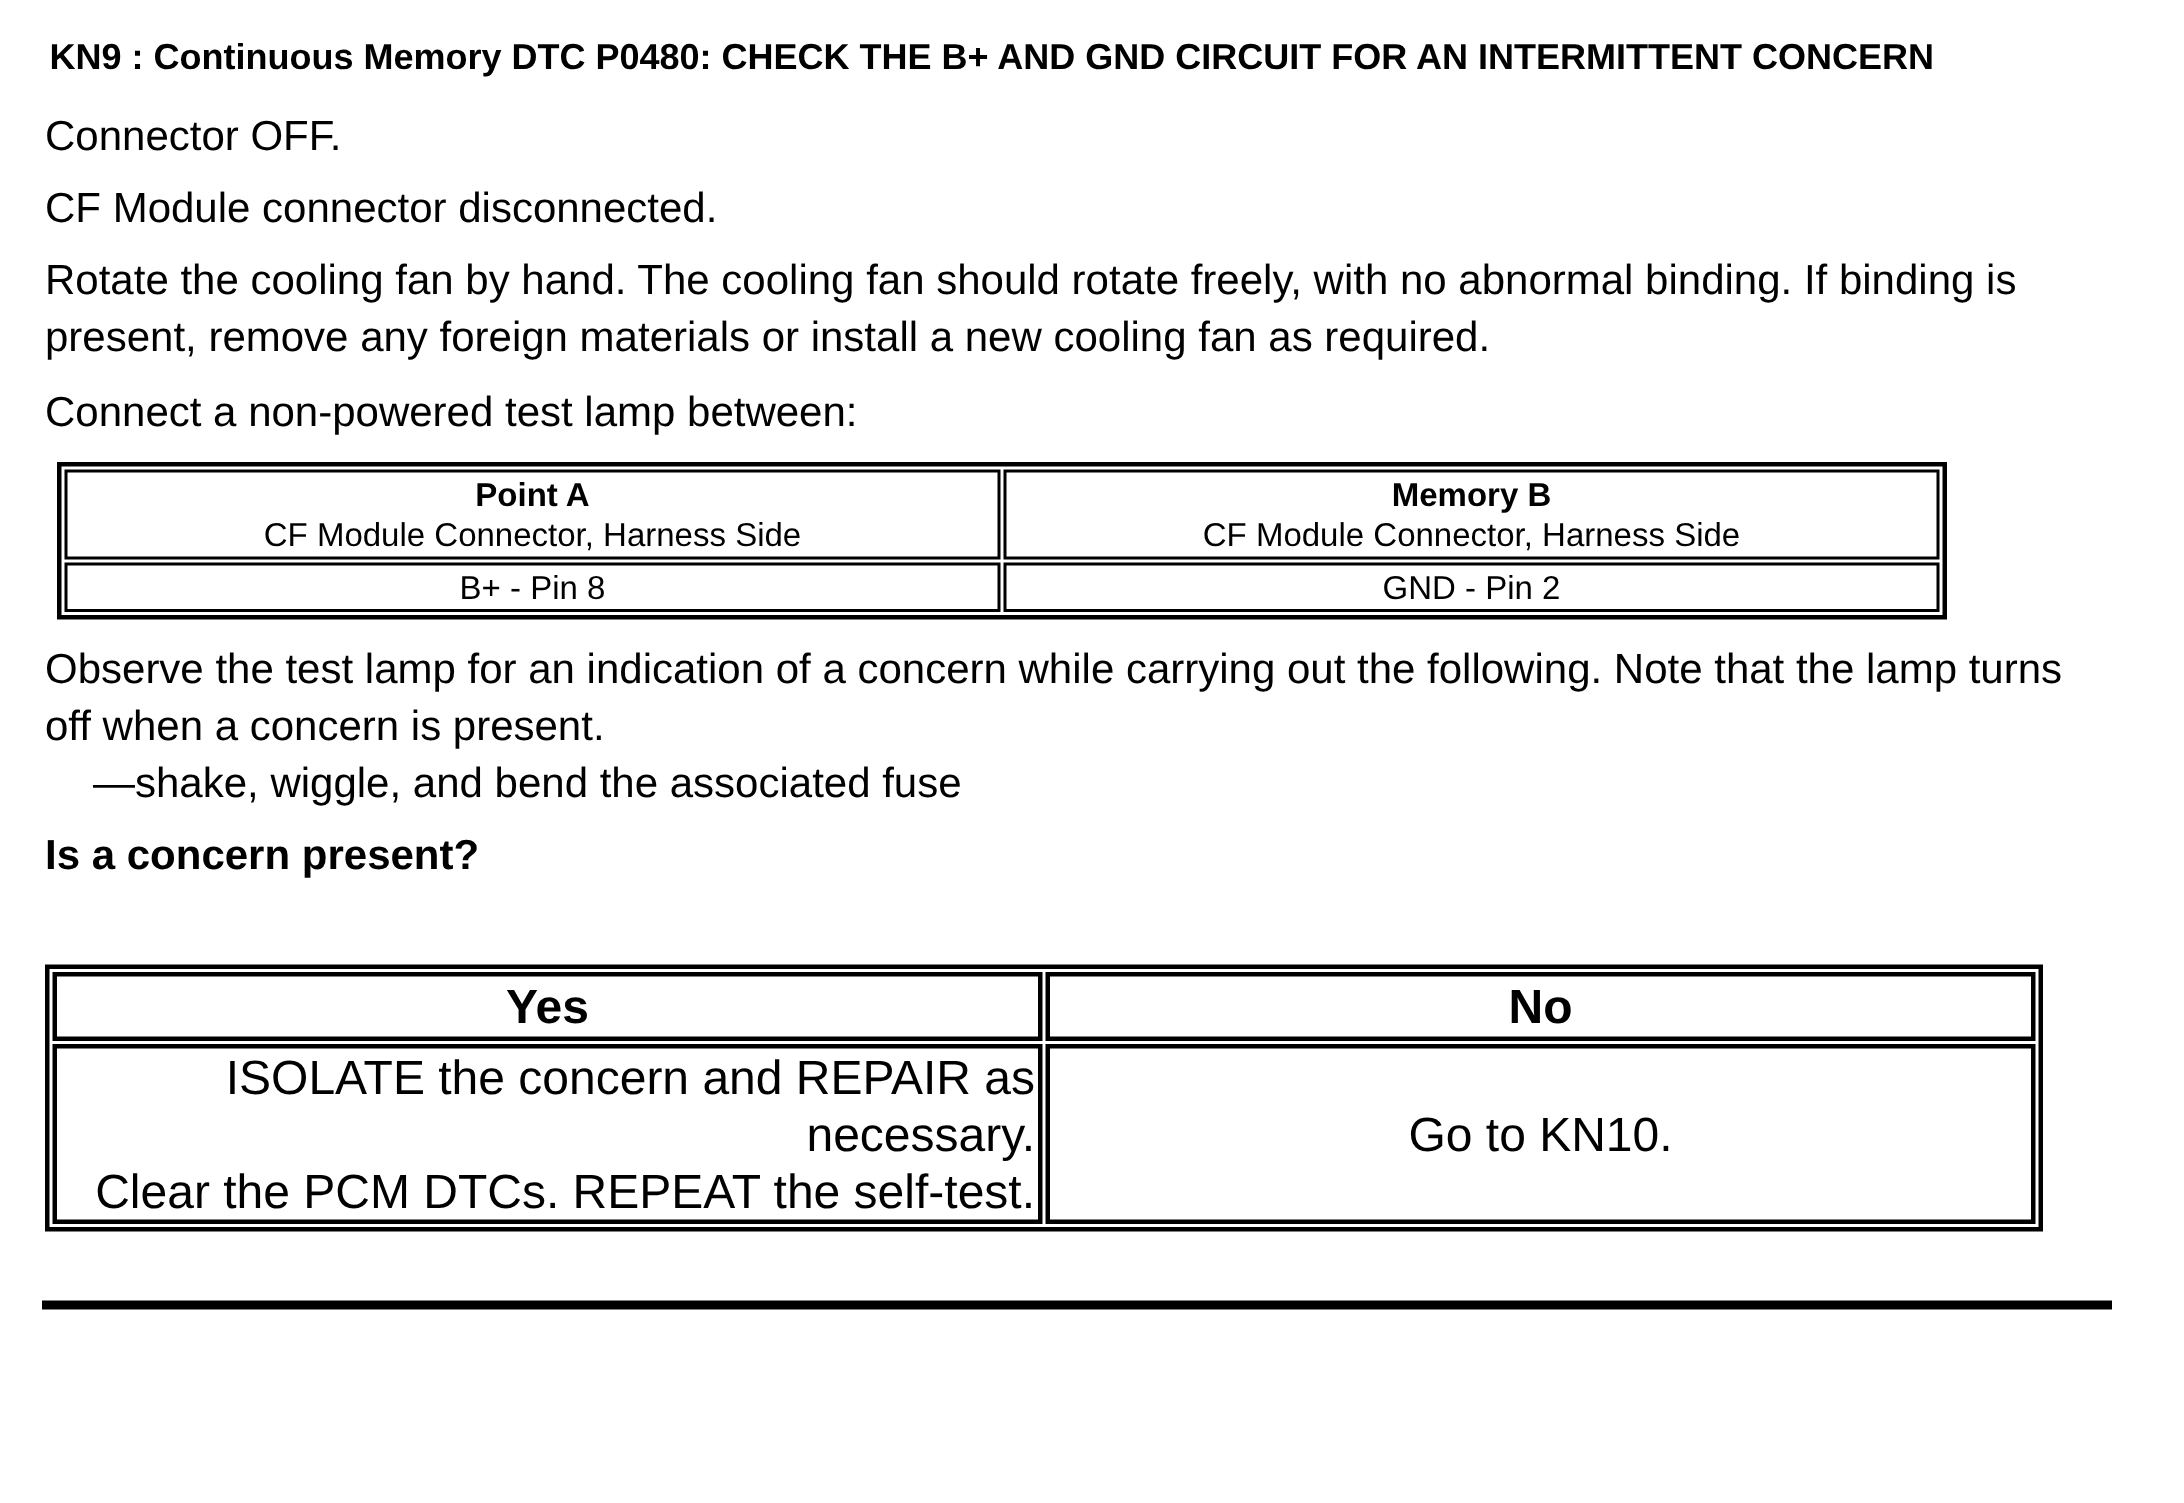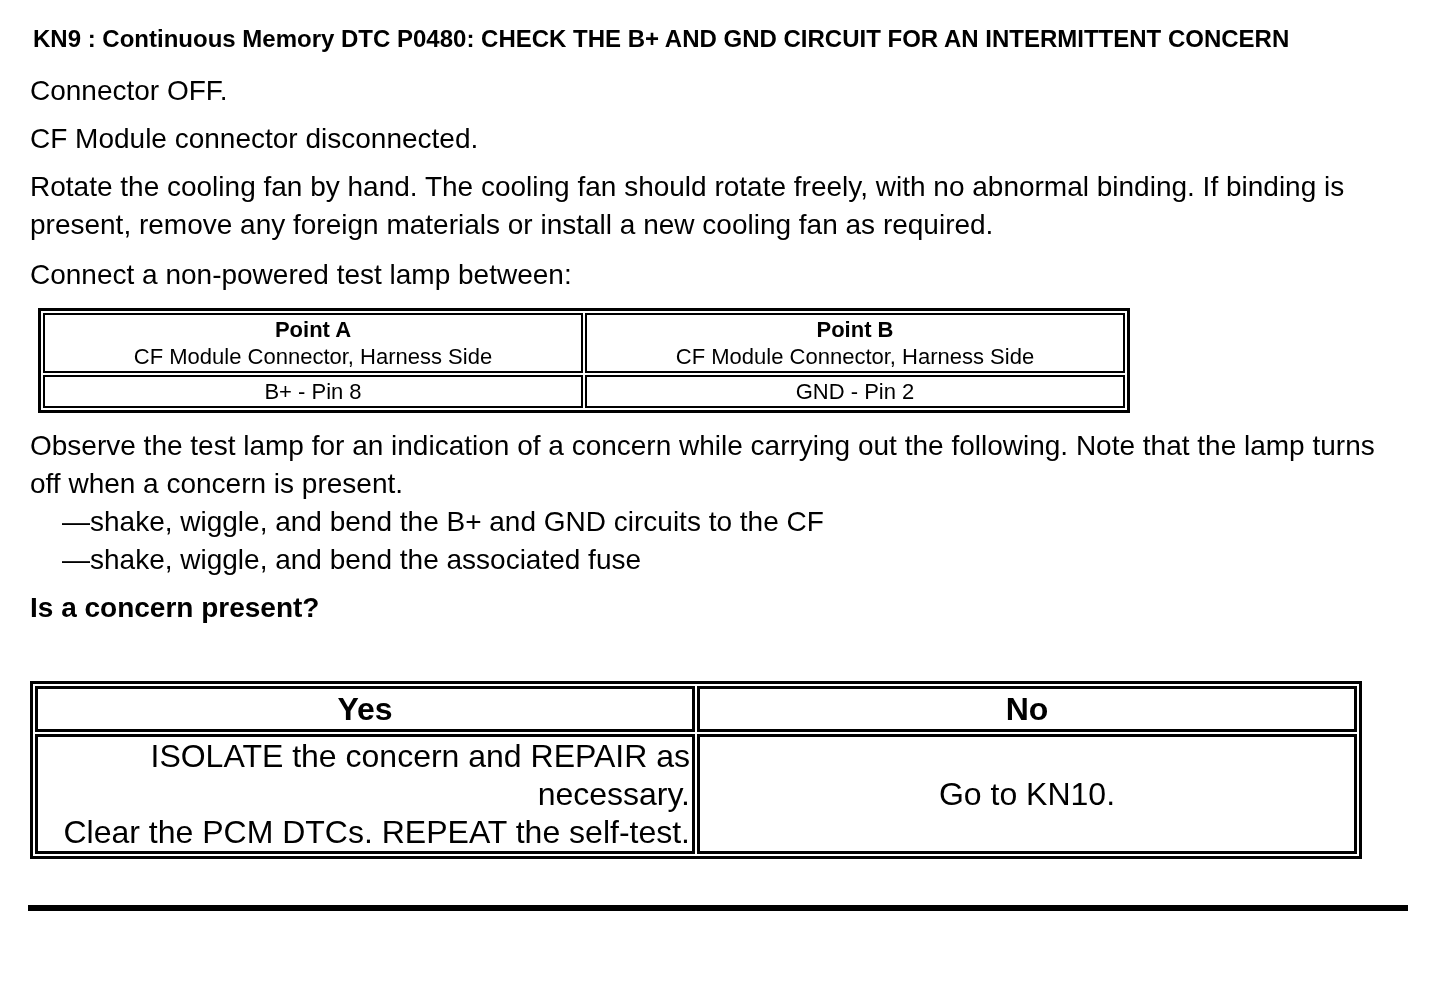--- a/index.html
+++ b/index.html
@@ -36,7 +36,7 @@
     border-collapse: separate;
     border-spacing: 2px;
     border: 3px solid #000000;
-    width: 1092px;
+    width: 1260px;
     margin: 14px 0 0 8px;
   }
   .lamp-table td {

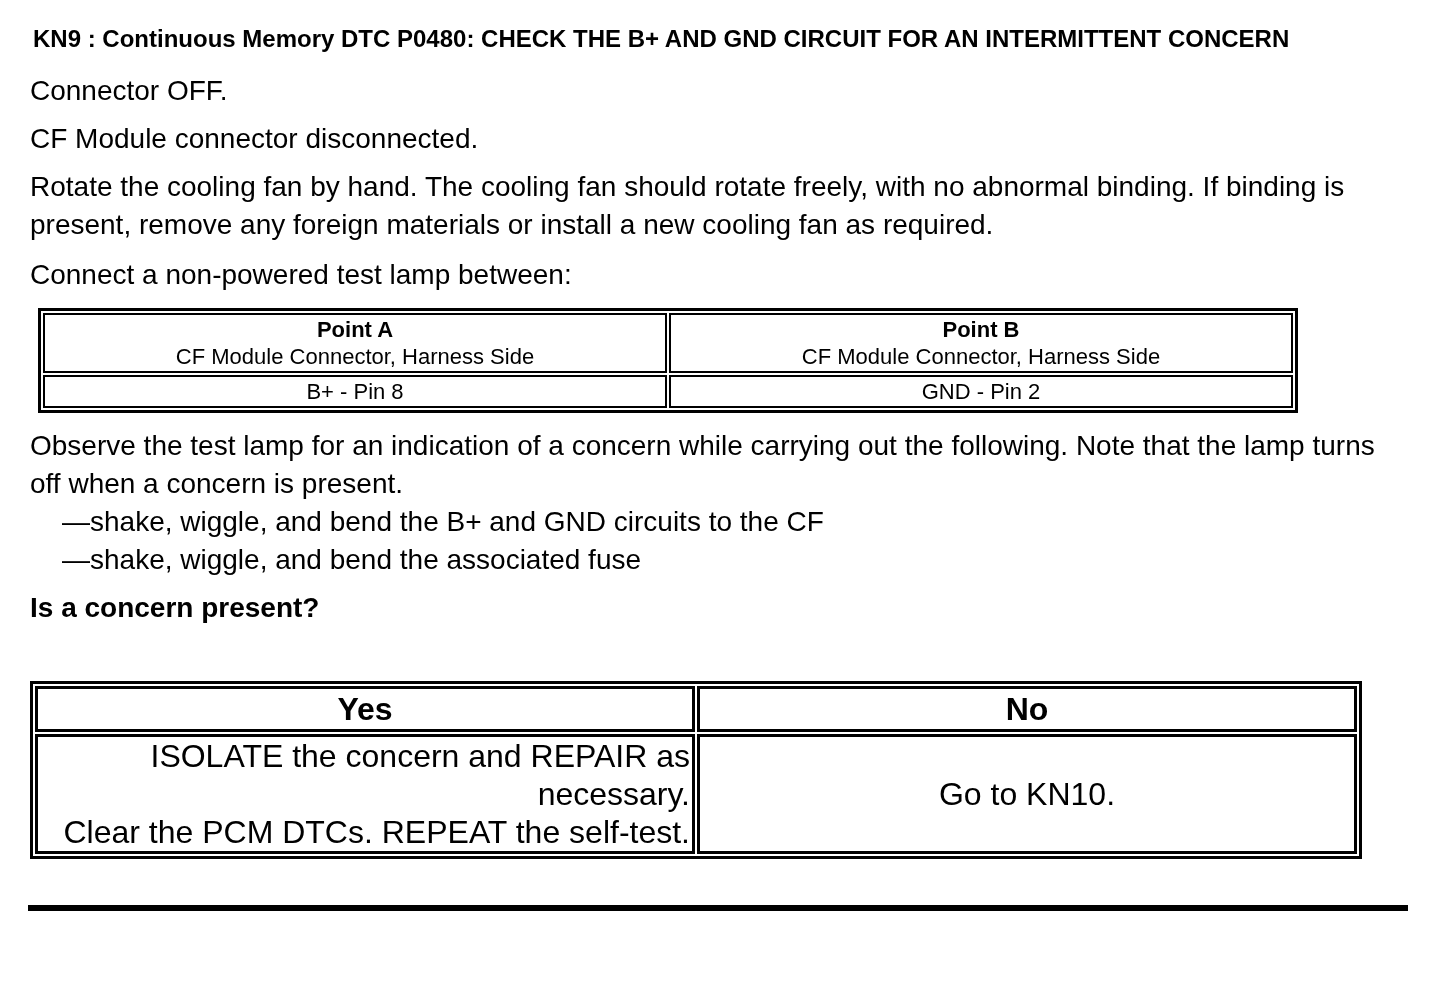--- a/index.html
+++ b/index.html
@@ -121,7 +121,7 @@
           <div>CF Module Connector, Harness Side</div>
         </td>
         <td>
-          <div class="cell-title">Point B</div>
+          <div class="cell-title">Memory B</div>
           <div>CF Module Connector, Harness Side</div>
         </td>
       </tr>

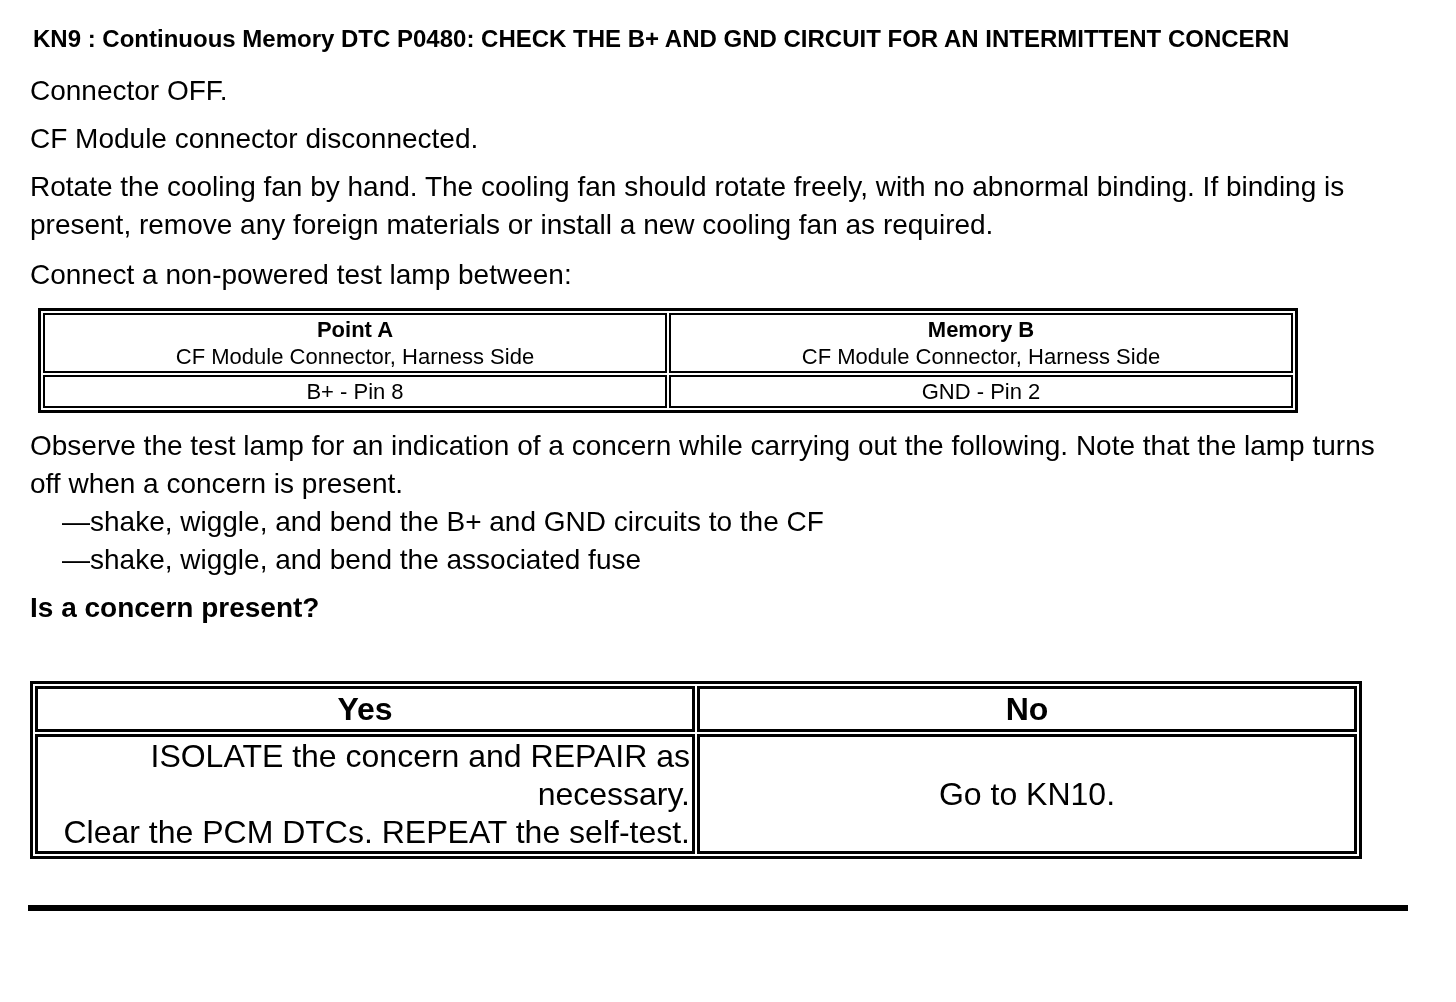--- a/index.html
+++ b/index.html
@@ -135,7 +135,6 @@
   <p class="para observe">Observe the test lamp for an indication of a concern while carrying out the following. Note that the lamp turns off when a concern is present.</p>
 
   <ul class="actions">
-    <li>—shake, wiggle, and bend the B+ and GND circuits to the CF</li>
     <li>—shake, wiggle, and bend the associated fuse</li>
   </ul>
 

